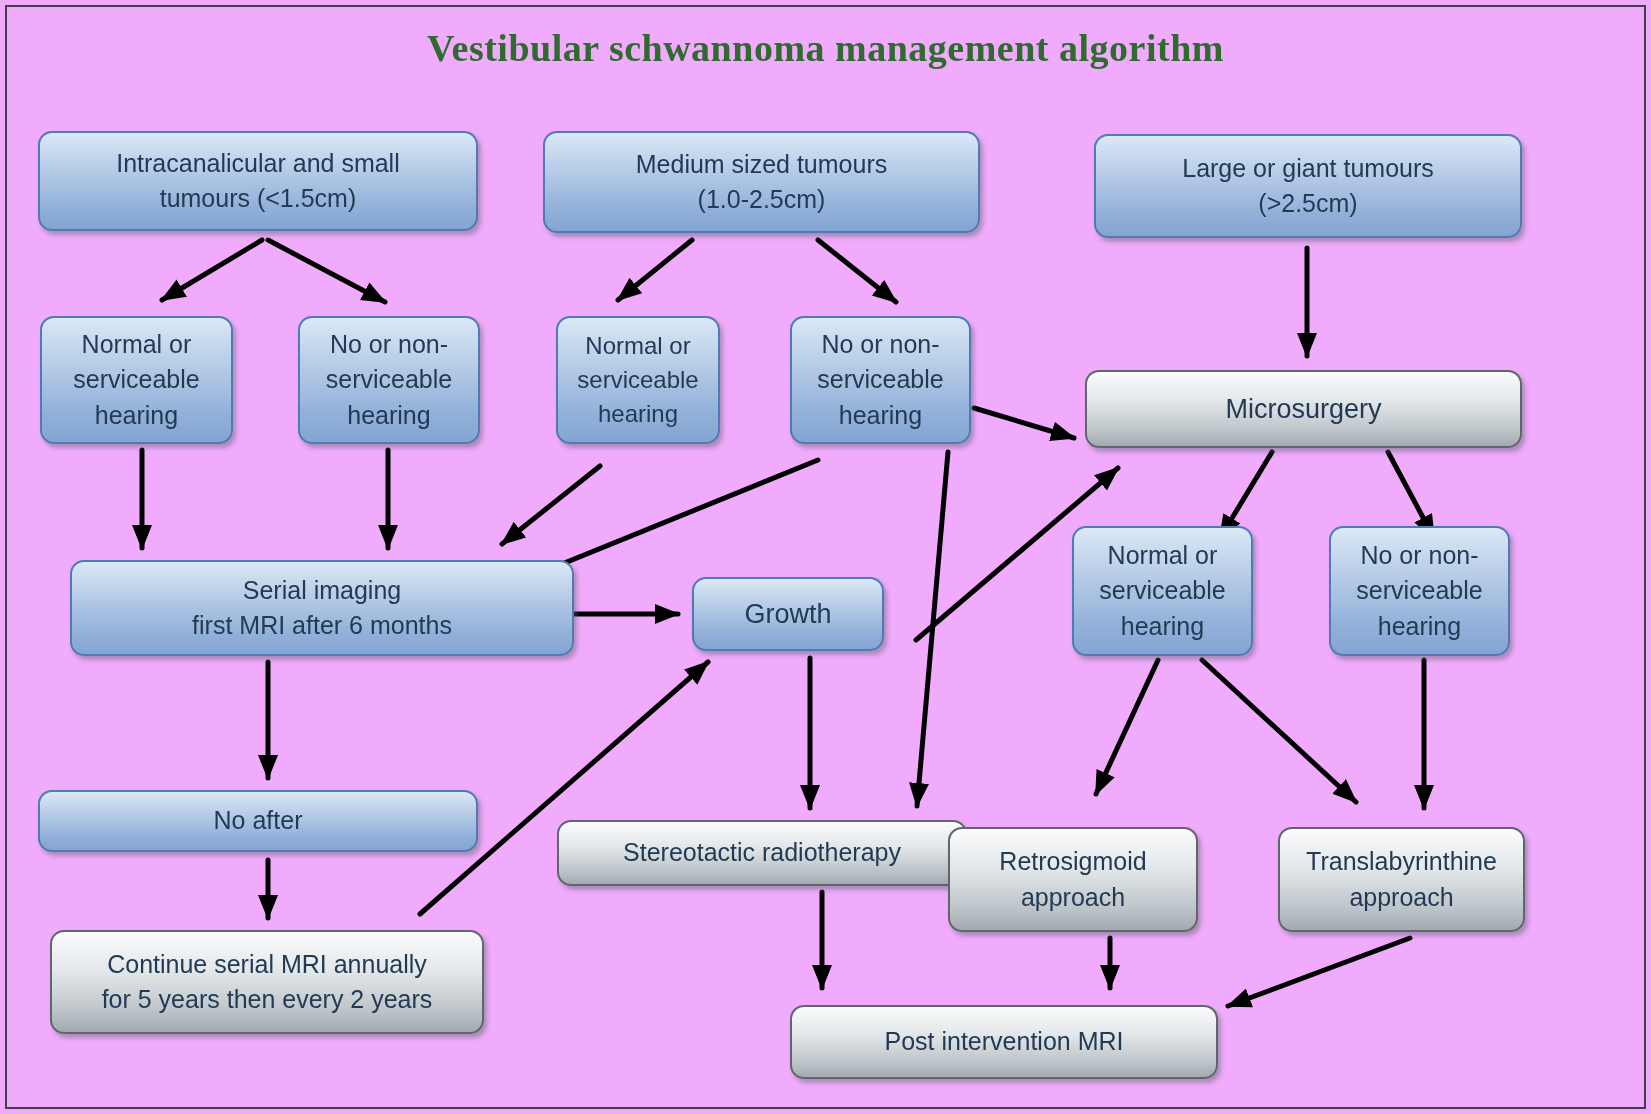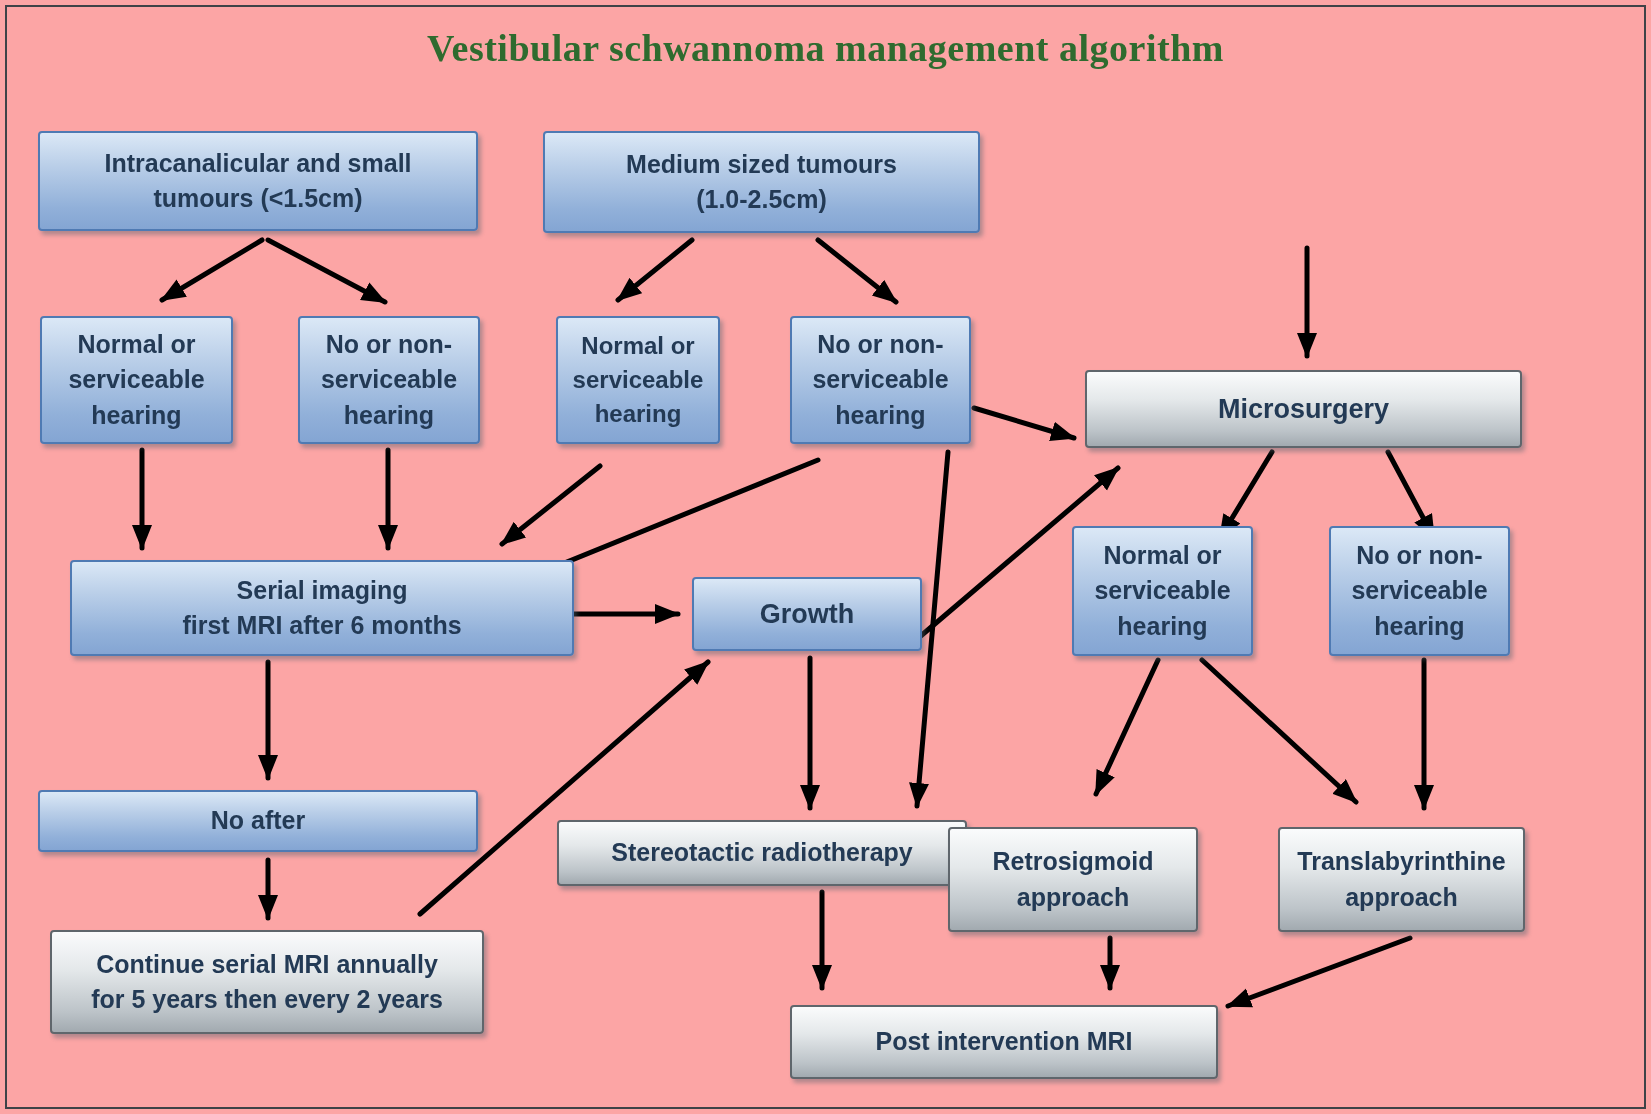--- a/index.html
+++ b/index.html
@@ -6,7 +6,7 @@
   .page{
     position:relative;
     width:1651px;height:1114px;
-    background:#fca5a5;
+    background:#f0abfc;
     font-family:"Liberation Sans",sans-serif;
     overflow:hidden;
   }

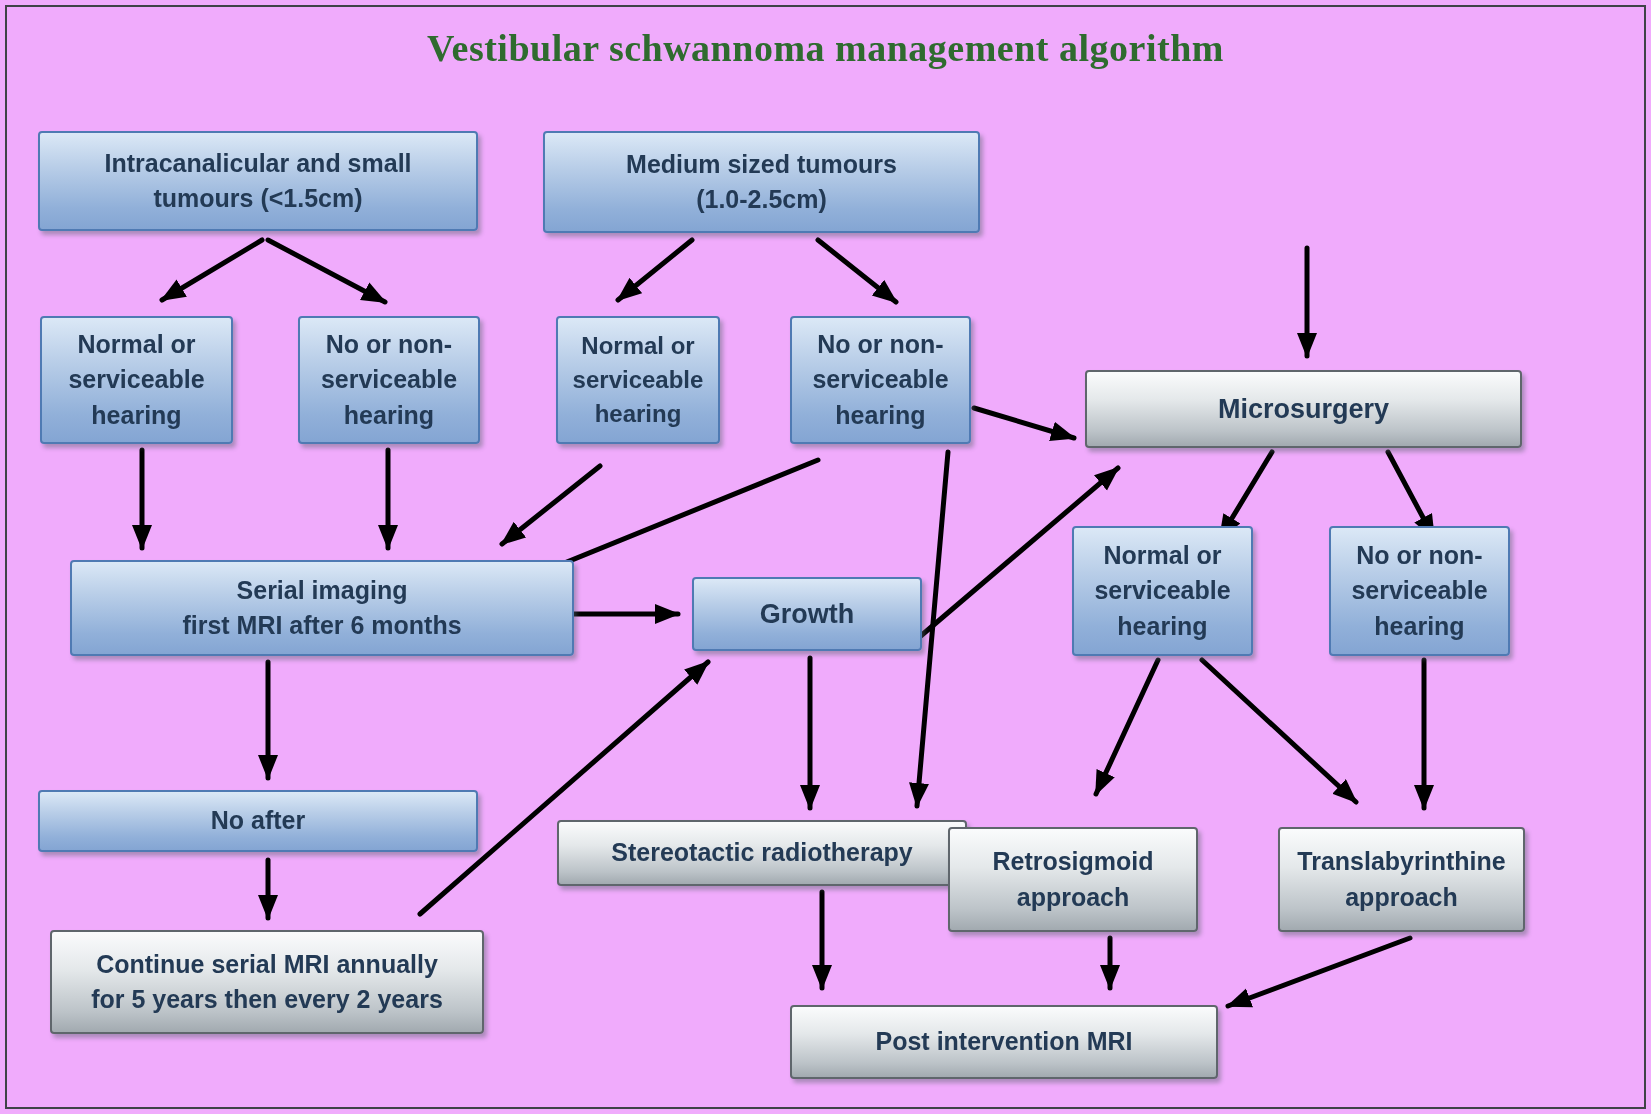--- a/index.html
+++ b/index.html
@@ -32,11 +32,11 @@
     display:flex;align-items:center;justify-content:center;
     text-align:center;
     white-space:pre-line;
-    font-weight:bold;
+    font-weight:normal;
     font-size:25px;
     line-height:1.42;
     color:#233a55;
-    border-radius:4px;
+    border-radius:14px;
     box-sizing:border-box;
     padding:8px 6px;
   }

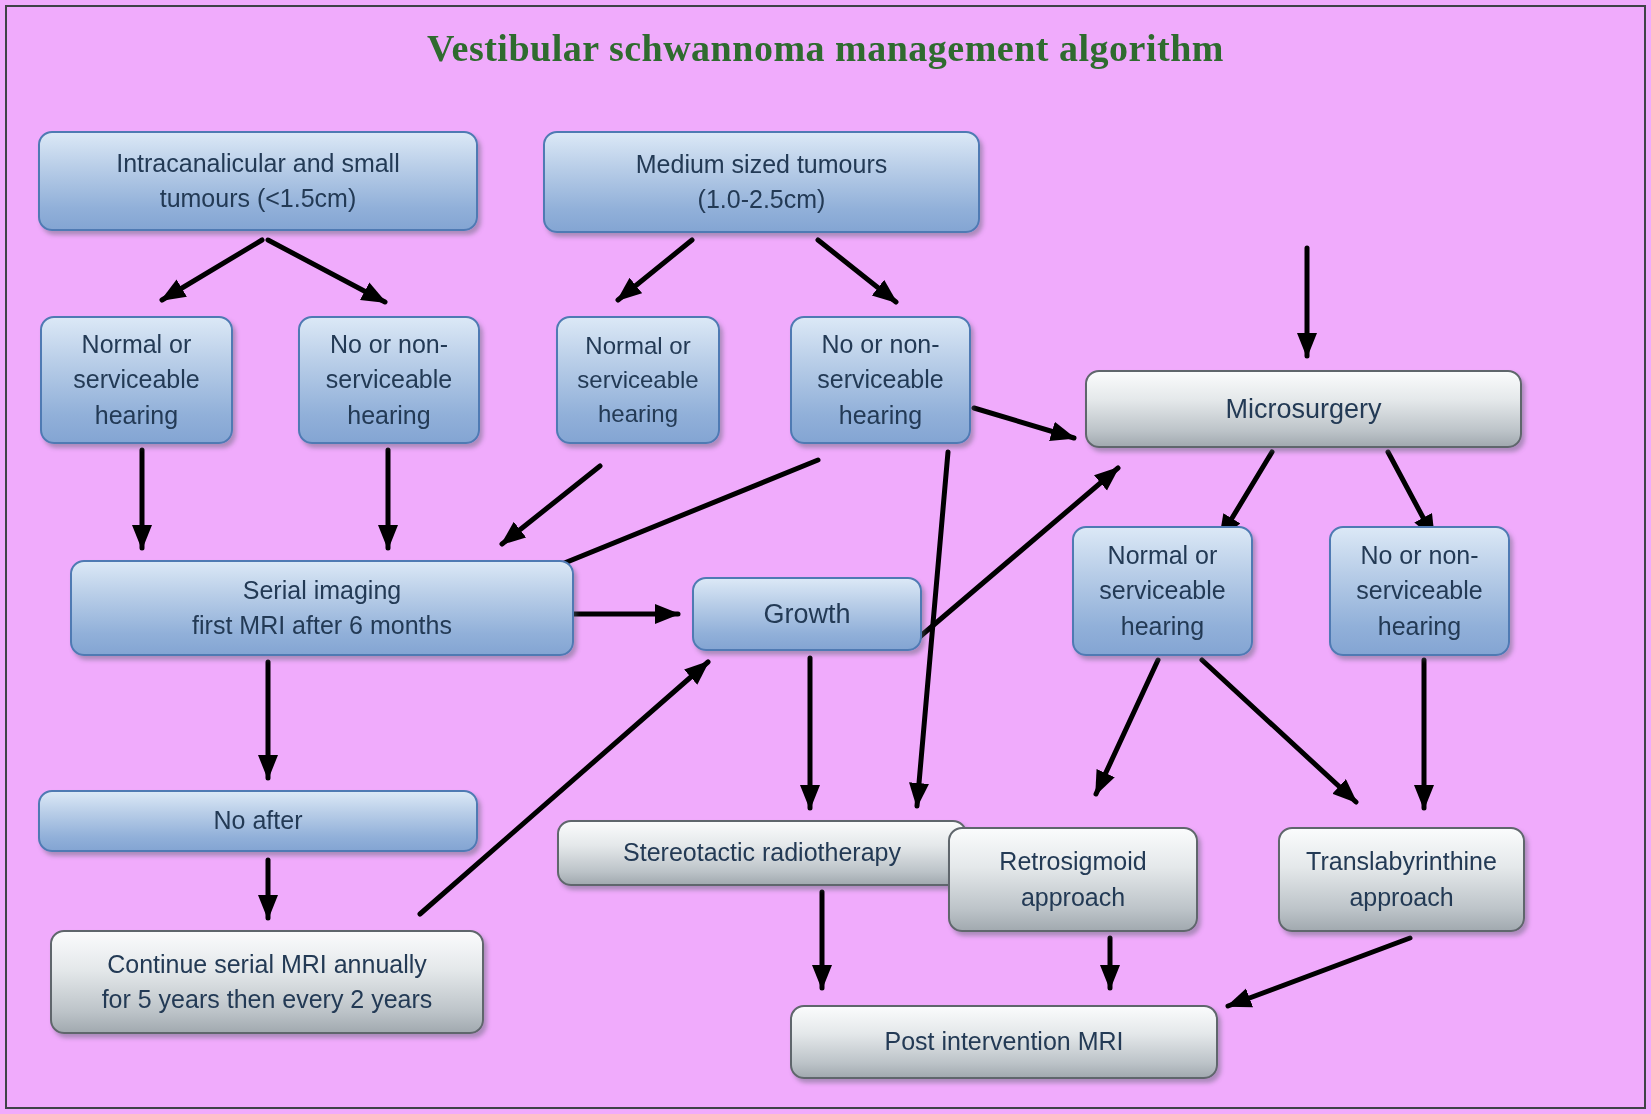--- a/index.html
+++ b/index.html
@@ -98,6 +98,8 @@
   <div class="node node-blue" style="left:543px;top:131px;width:437px;height:102px;">Medium sized tumours
 (1.0-2.5cm)</div>
 
+  <div class="node node-blue" style="left:1094px;top:134px;width:428px;height:104px;">Large or giant tumours
+(&gt;2.5cm)</div>
 
   <div class="node node-blue" style="left:40px;top:316px;width:193px;height:128px;">Normal or
 serviceable

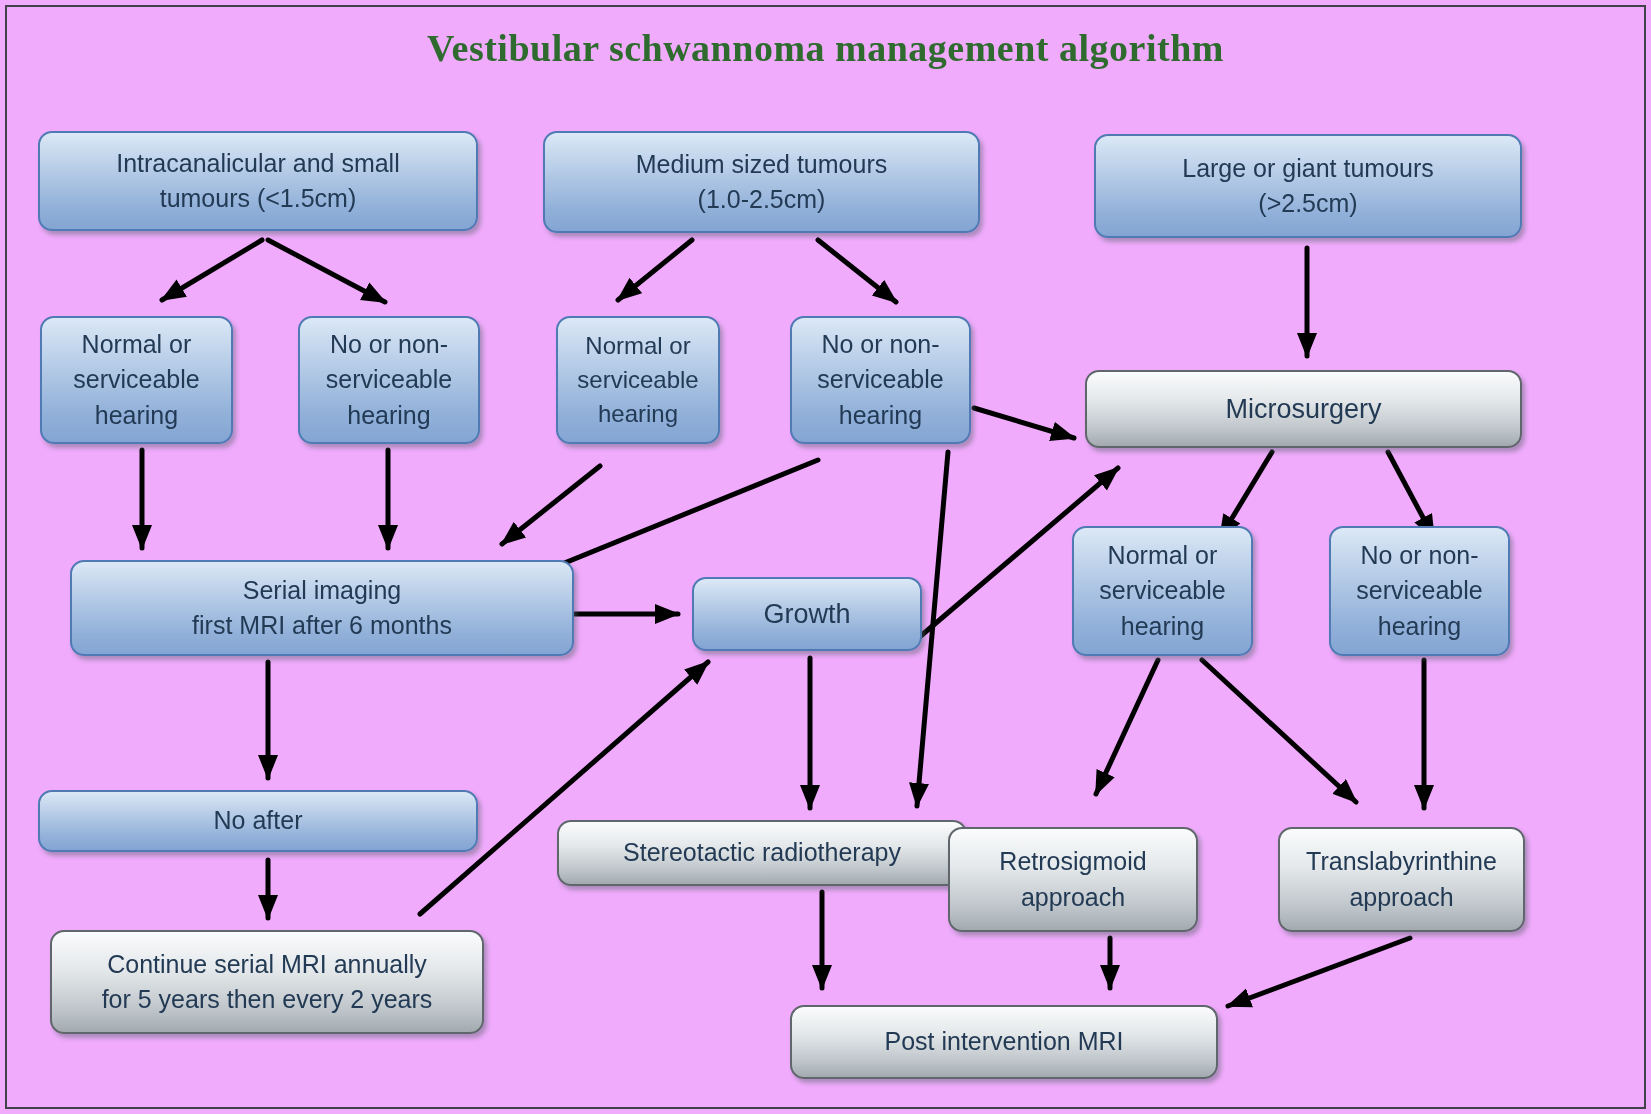--- a/index.html
+++ b/index.html
@@ -122,7 +122,7 @@
   <div class="node node-blue" style="left:38px;top:560px;width:504px;height:96px;margin-left:32px;">Serial imaging
 first MRI after 6 months</div>
 
-  <div class="node node-blue" style="left:692px;top:577px;width:230px;height:74px;font-size:27px;">Growth</div>
+  <div class="node node-blue" style="left:692px;top:577px;width:192px;height:74px;font-size:27px;">Growth</div>
 
   <div class="node node-blue" style="left:38px;top:790px;width:440px;height:62px;">No after</div>
 

